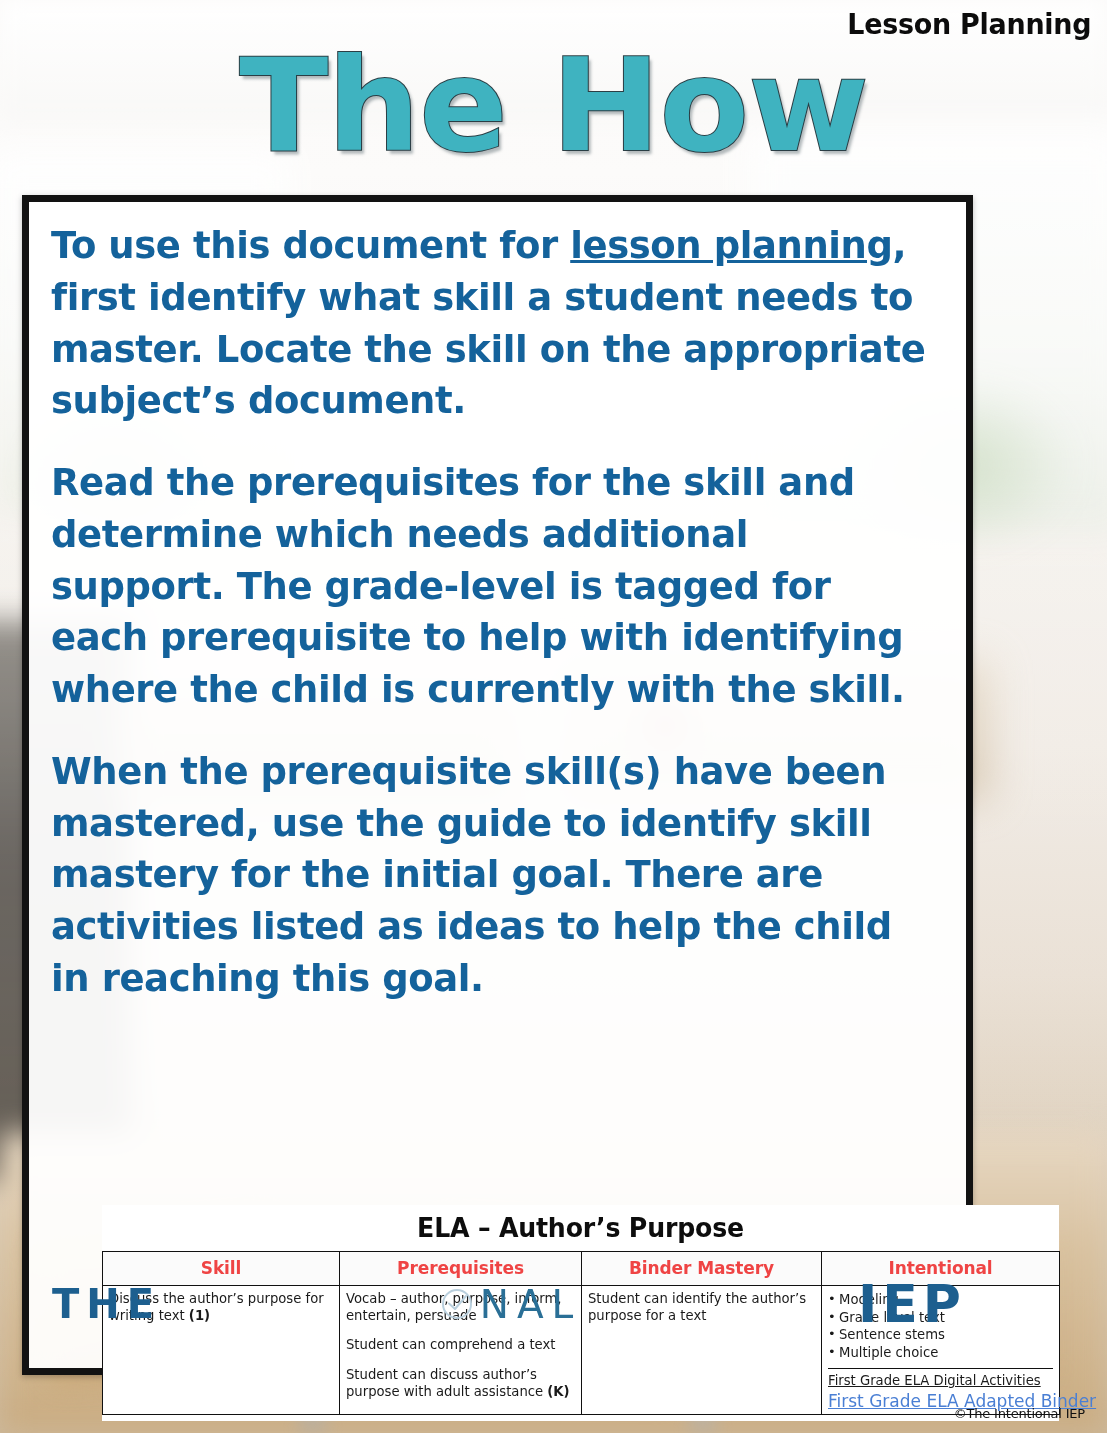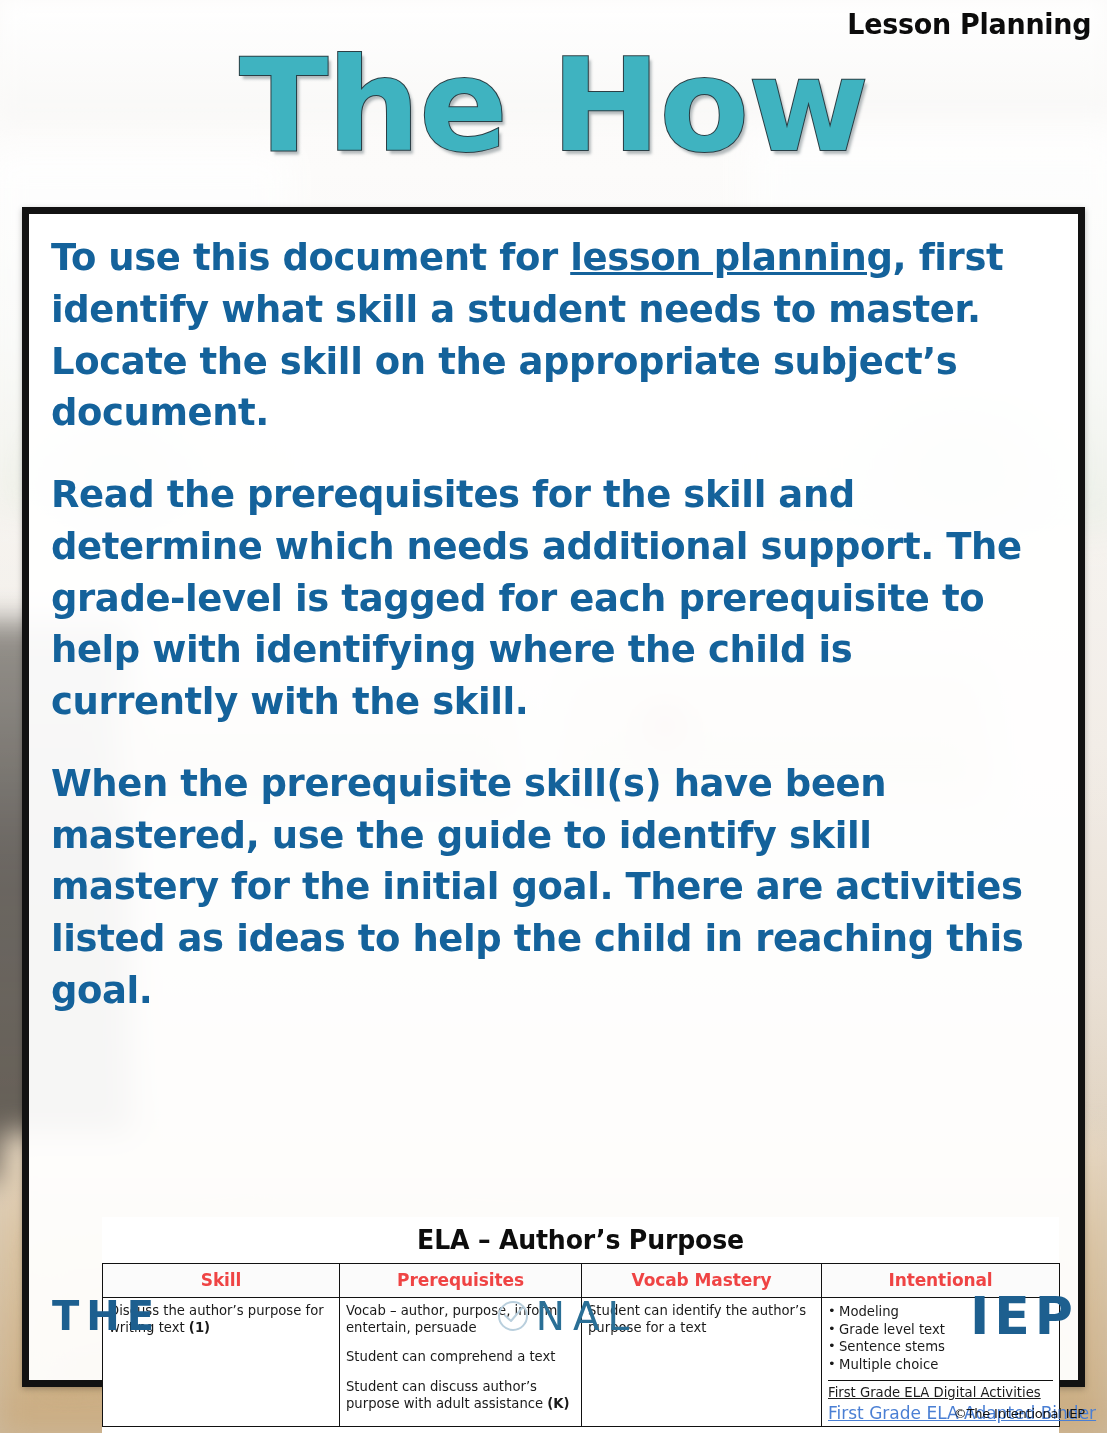--- a/index.html
+++ b/index.html
@@ -85,7 +85,7 @@
 
   
   .panel{
-    position:absolute;left:22px;top:207px;width:1063px;height:1180px;
+    position:absolute;left:22px;top:195px;width:951px;height:1180px;
     border:7px solid #121212;
     background:rgba(255,255,255,.94);
     box-sizing:border-box;

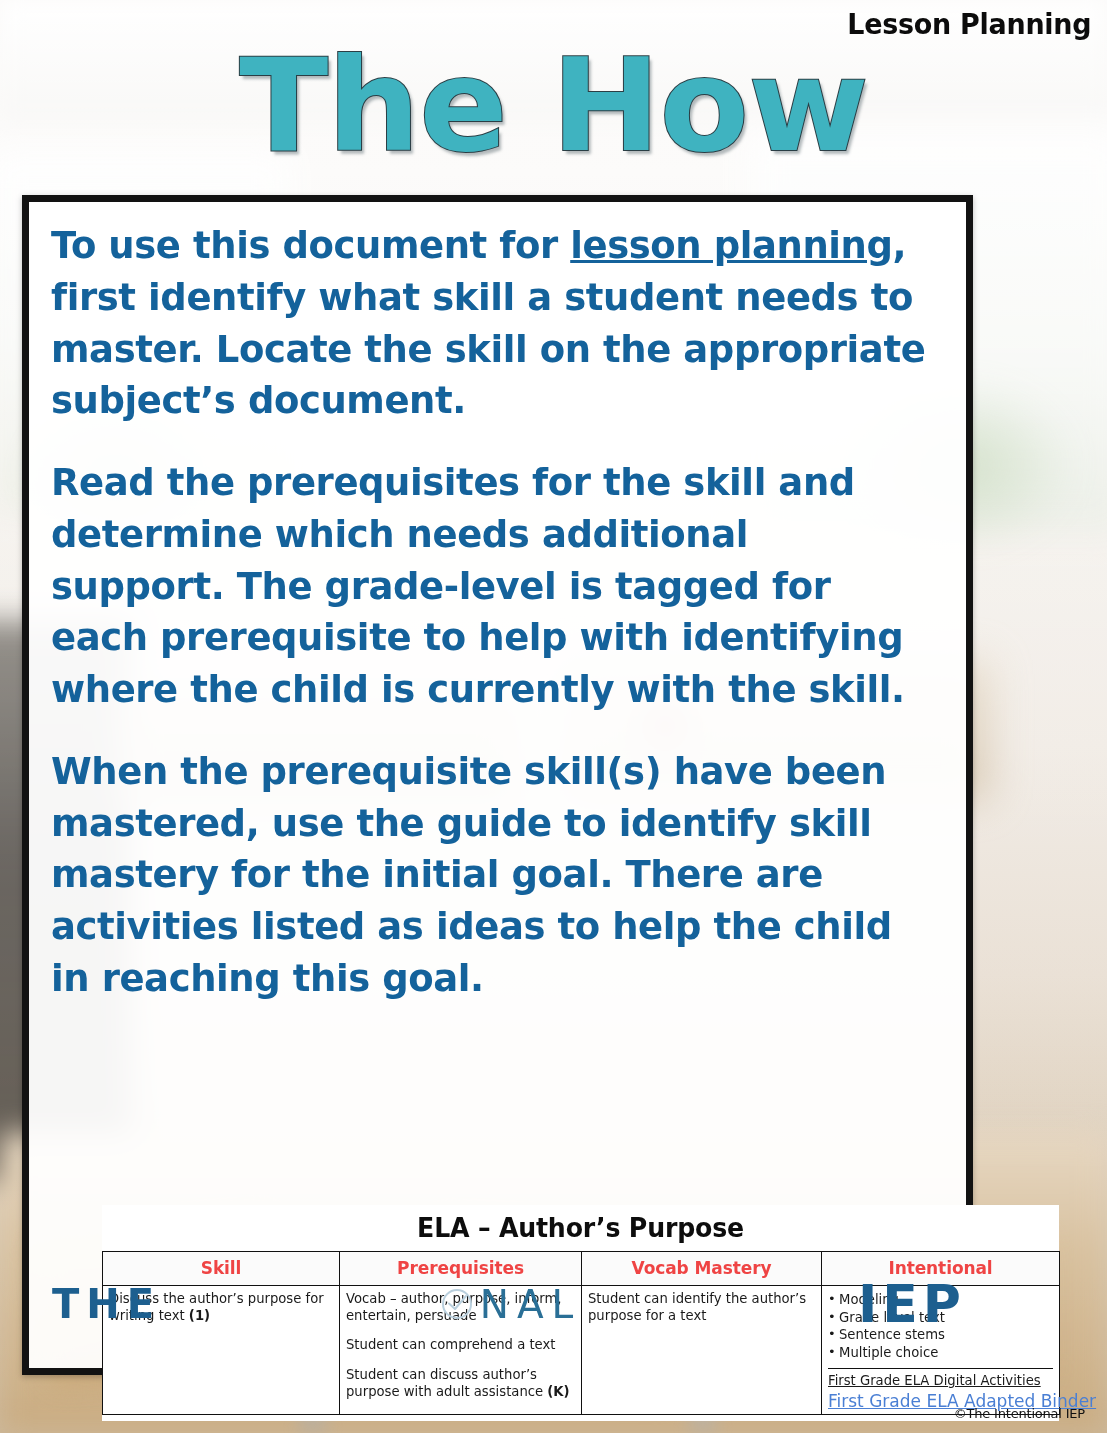--- a/index.html
+++ b/index.html
@@ -229,7 +229,7 @@
             <tr>
               <th>Skill</th>
               <th>Prerequisites</th>
-              <th>Vocab Mastery</th>
+              <th>Binder Mastery</th>
               <th>Intentional</th>
             </tr>
           </thead>

